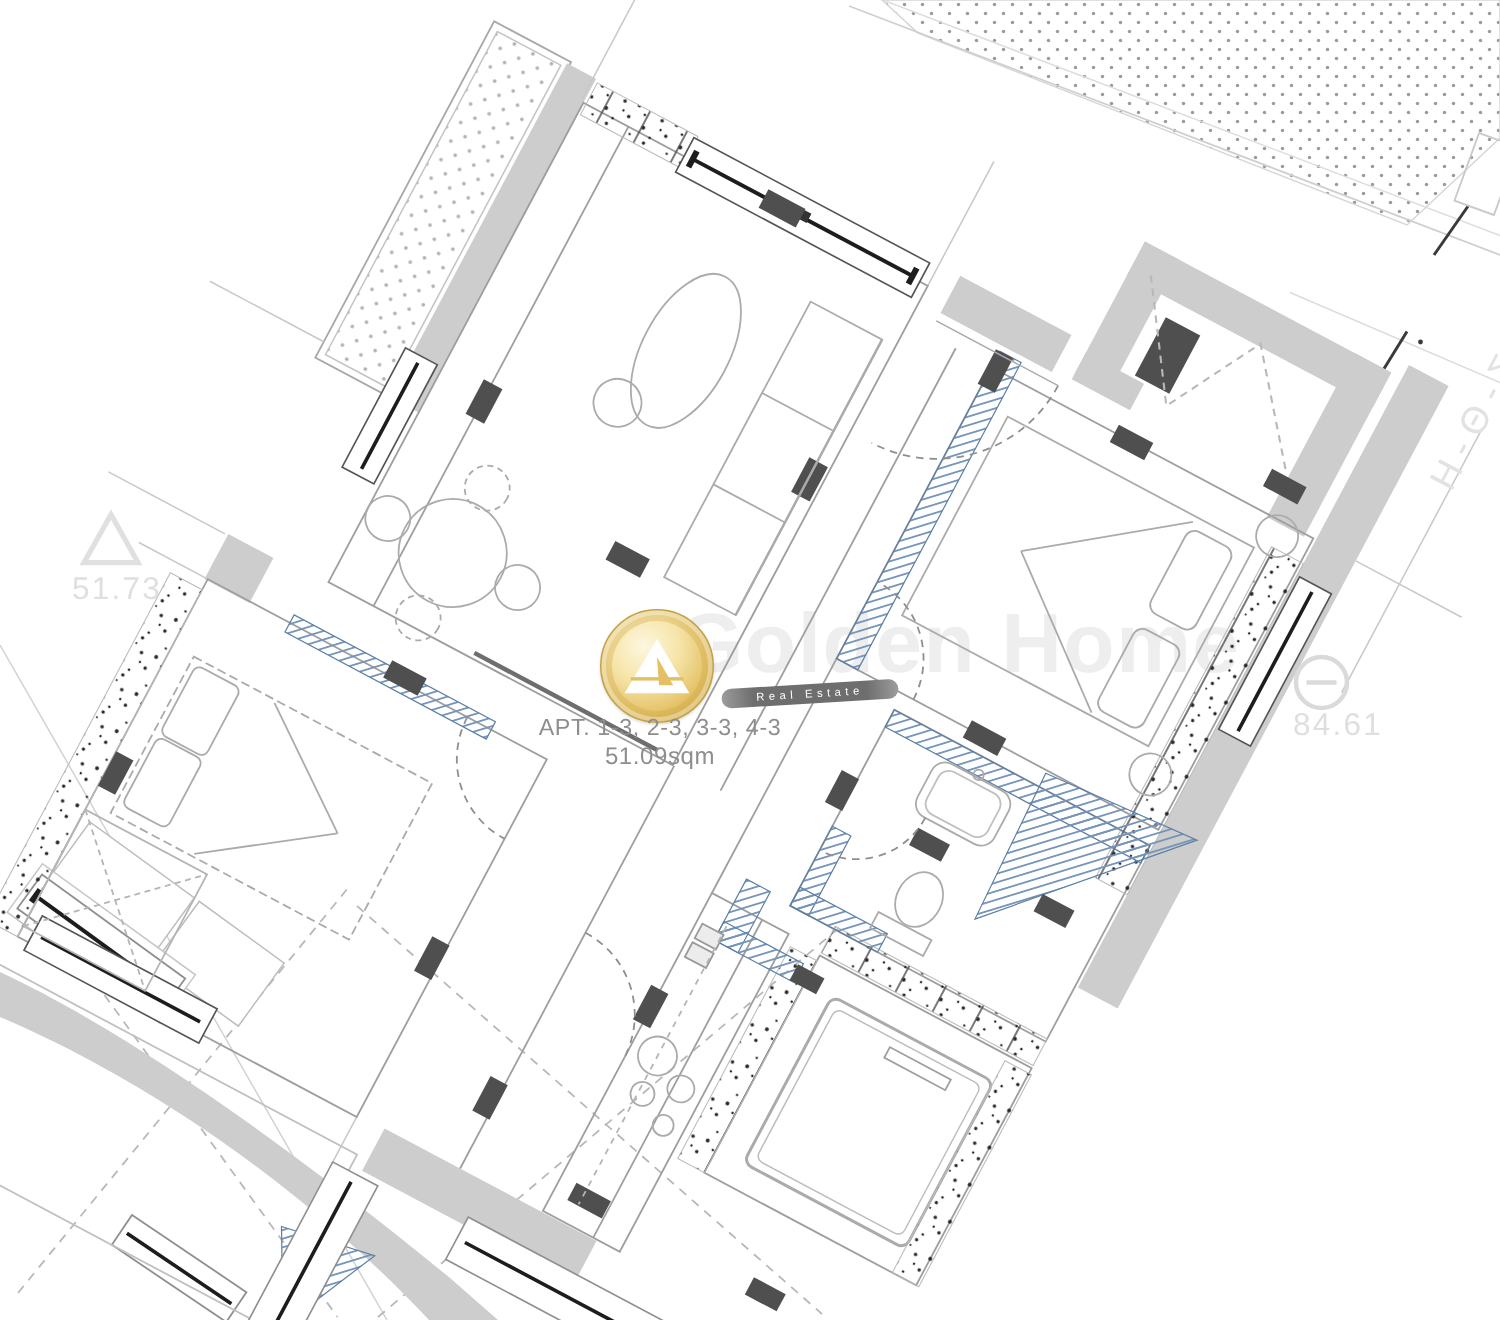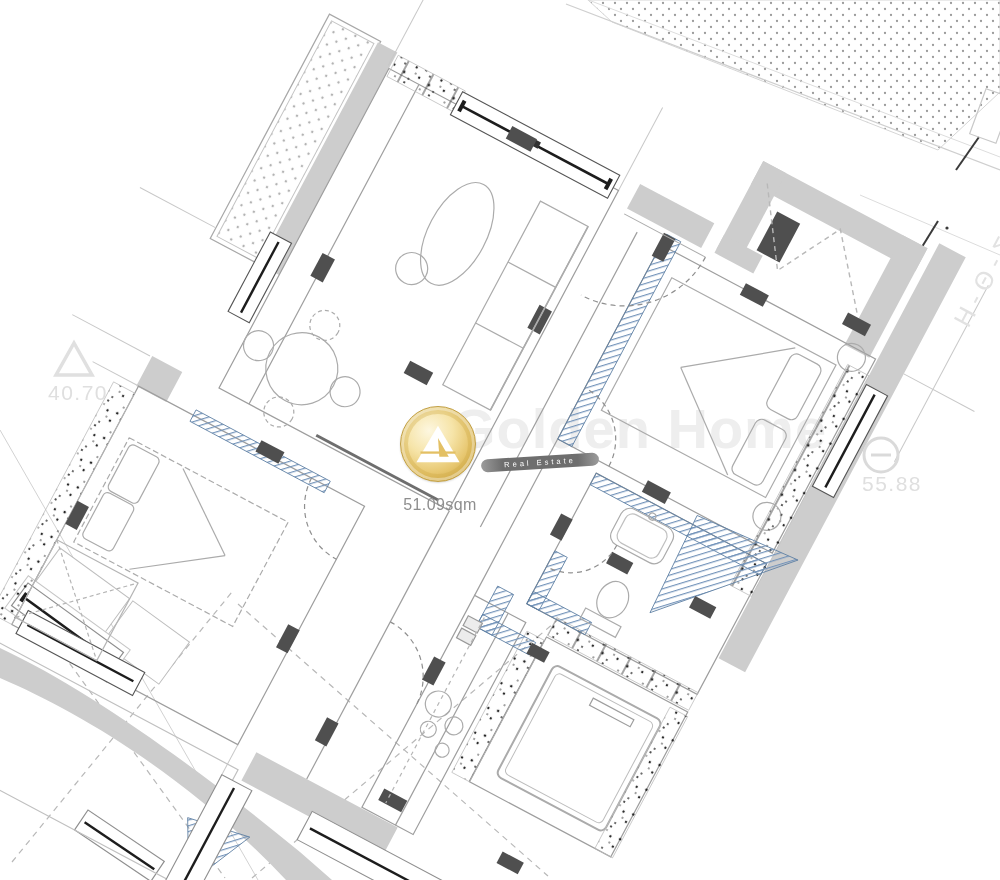--- a/index.html
+++ b/index.html
@@ -315,7 +315,7 @@
   <svg class="abs tri-icon" width="44" height="42">
     <path d="M22 5 L40 37 L4 37 Z" fill="none" stroke="#e0e0e0" stroke-width="3.5"></path>
   </svg>
-  <div class="abs bm-val bm-left-val">40.70</div>
+  <div class="abs bm-val bm-left-val">51.73</div>
 
   <svg class="abs circ-icon" width="46" height="46">
     <circle cx="23" cy="23" r="17" fill="none" stroke="#dadada" stroke-width="3"></circle>

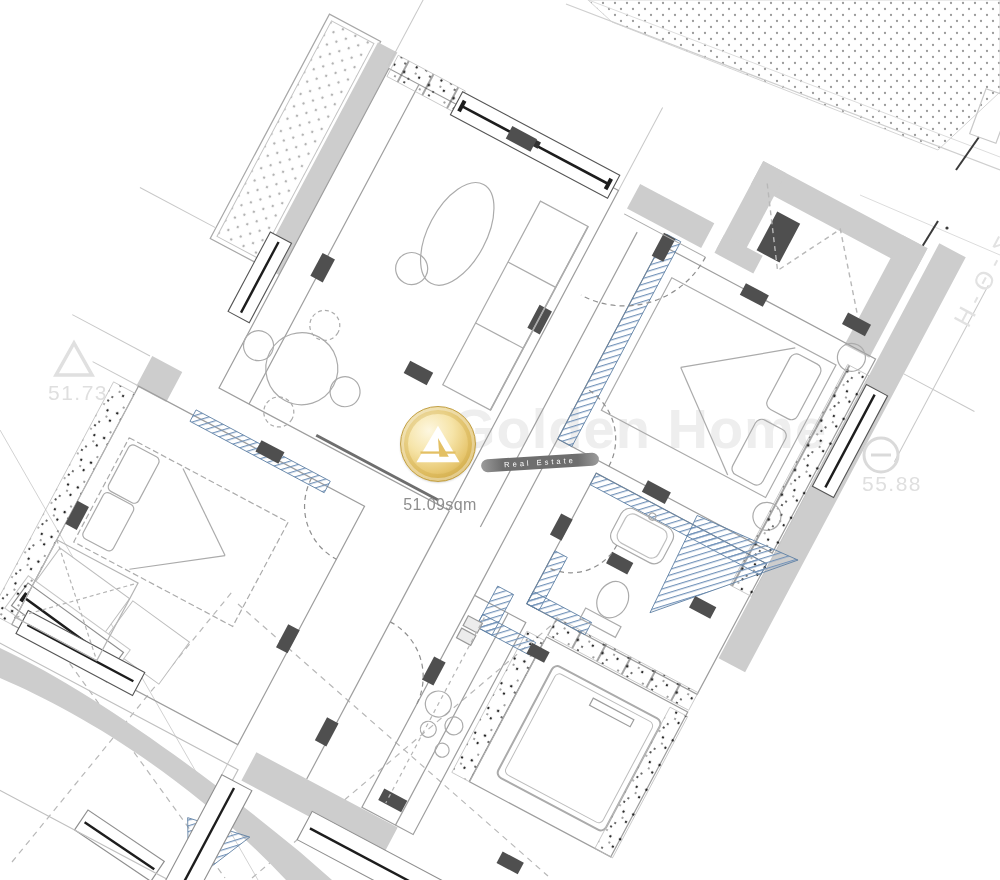--- a/index.html
+++ b/index.html
@@ -310,6 +310,7 @@
     <span>Real Estate</span>
   </div>
 
+  <div class="abs apt">APT. 1-3, 2-3, 3-3, 4-3</div>
   <div class="abs area">51.09sqm</div>
 
   <svg class="abs tri-icon" width="44" height="42">

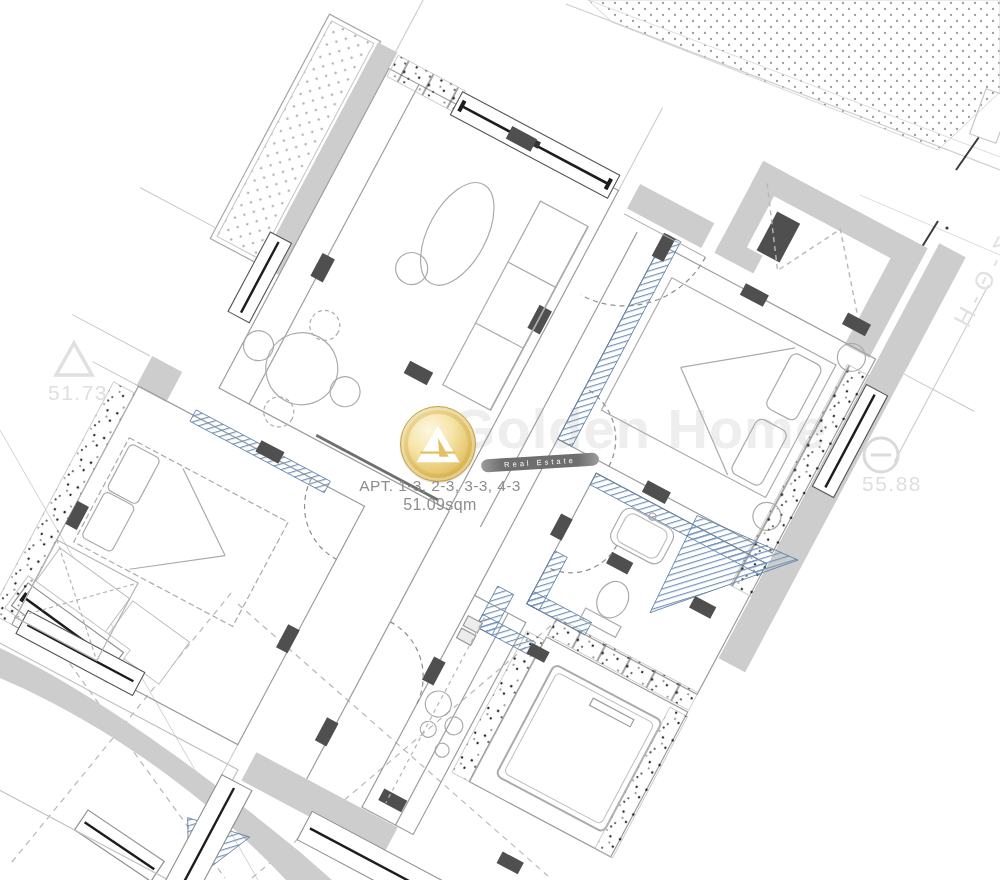--- a/index.html
+++ b/index.html
@@ -322,7 +322,7 @@
     <circle cx="23" cy="23" r="17" fill="none" stroke="#dadada" stroke-width="3"></circle>
     <line x1="13" y1="23" x2="33" y2="23" stroke="#dadada" stroke-width="3"></line>
   </svg>
-  <div class="abs bm-val bm-right-val">55.88</div>
+  <div class="abs bm-val bm-right-val">84.61</div>
 
   <div class="abs axis">Η-Θ-Σ</div>
 

